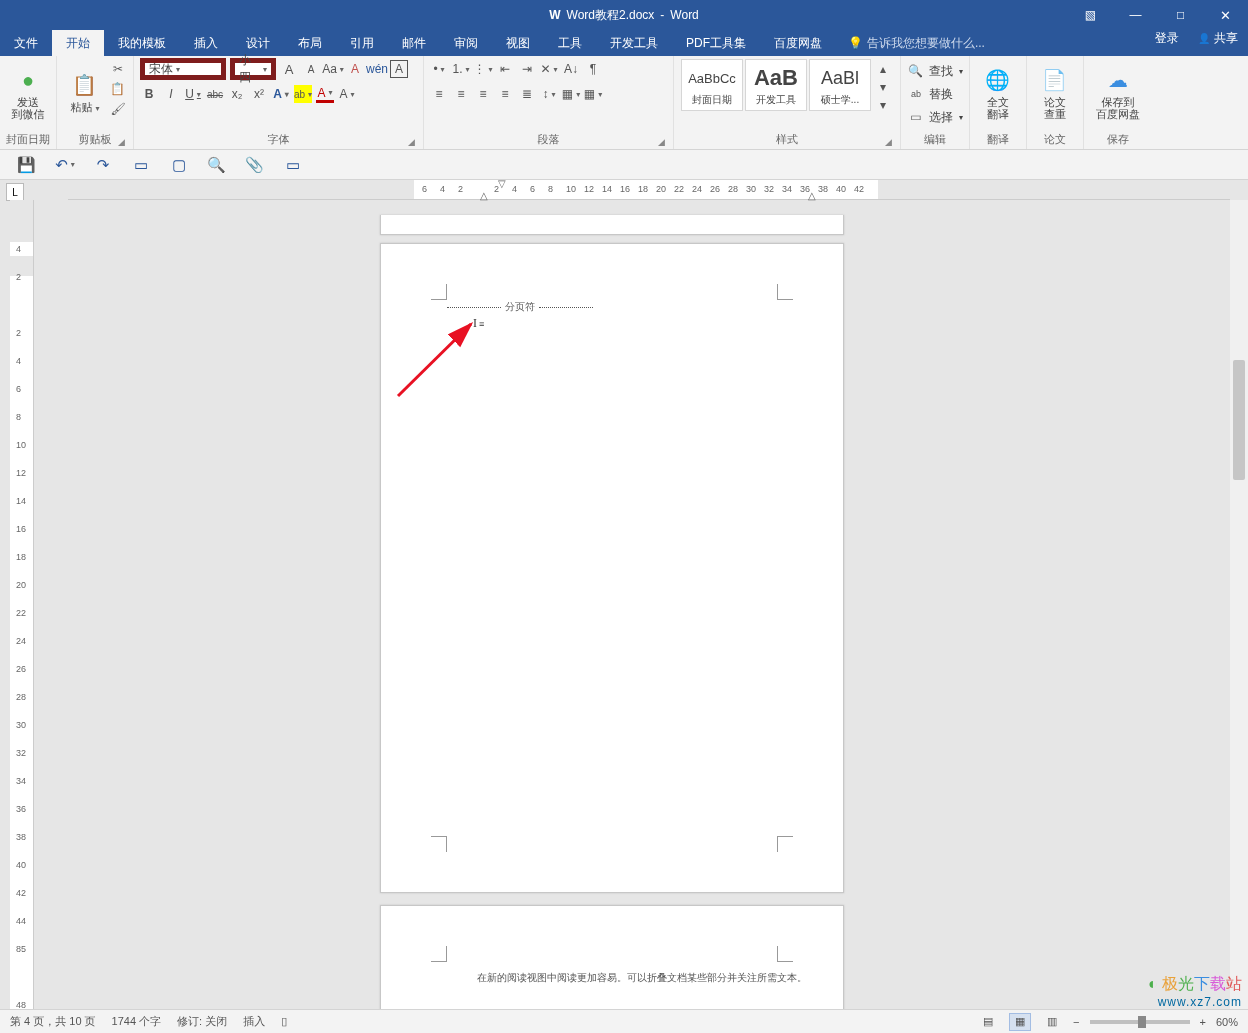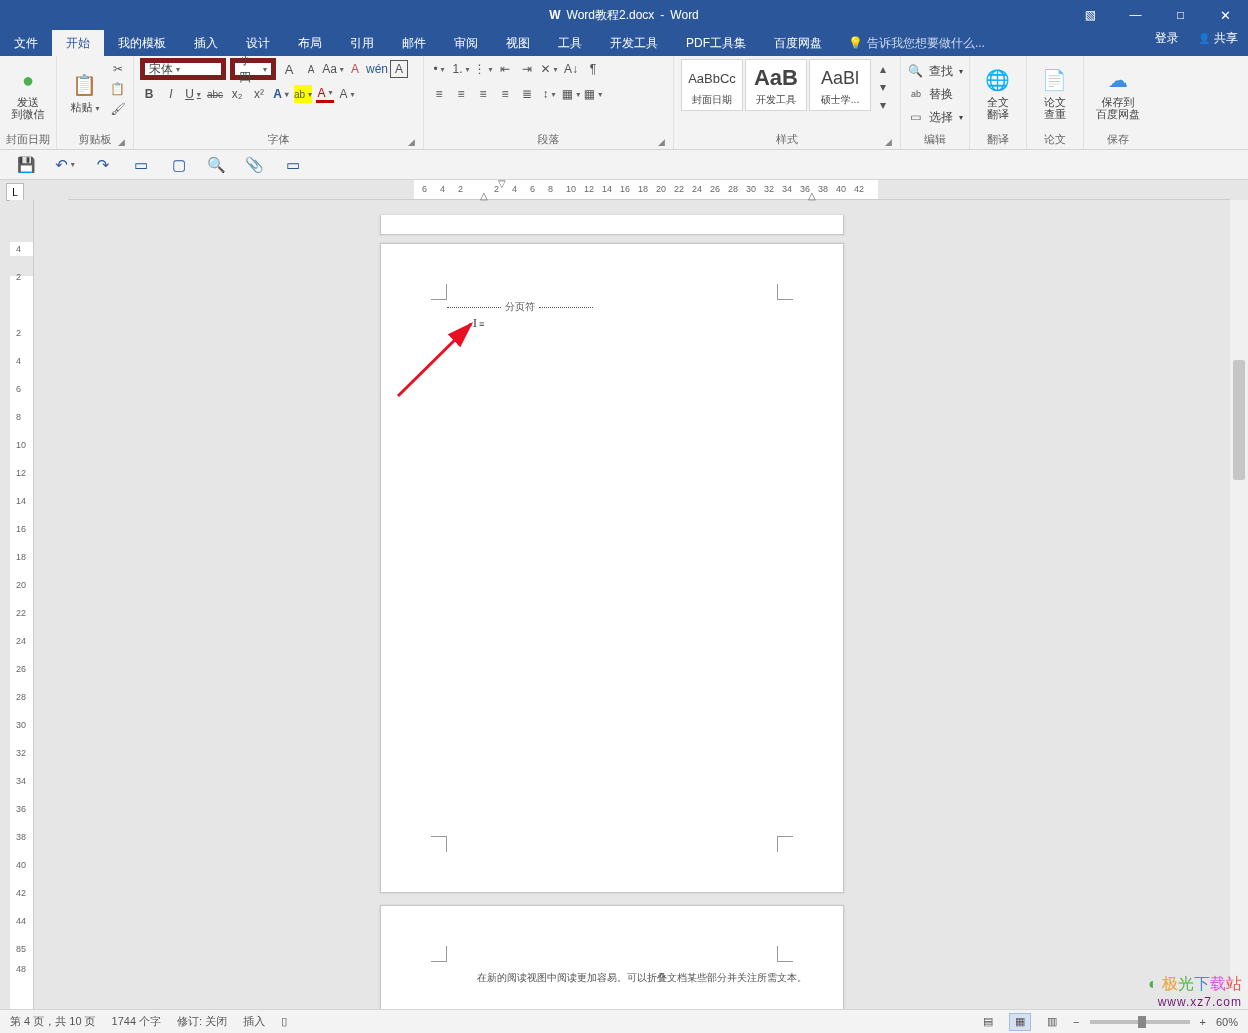--- a/index.html
+++ b/index.html
@@ -370,7 +370,7 @@
     <div class="vtick" style="top: 688px;">42</div>
     <div class="vtick" style="top: 716px;">44</div>
     <div class="vtick" style="top: 744px;">85</div>
-    <div class="vtick" style="top: 764px;">48</div>
+    <div class="vtick" style="top: 800px;">48</div>
   </div>
 
 <div class="page page1"></div>

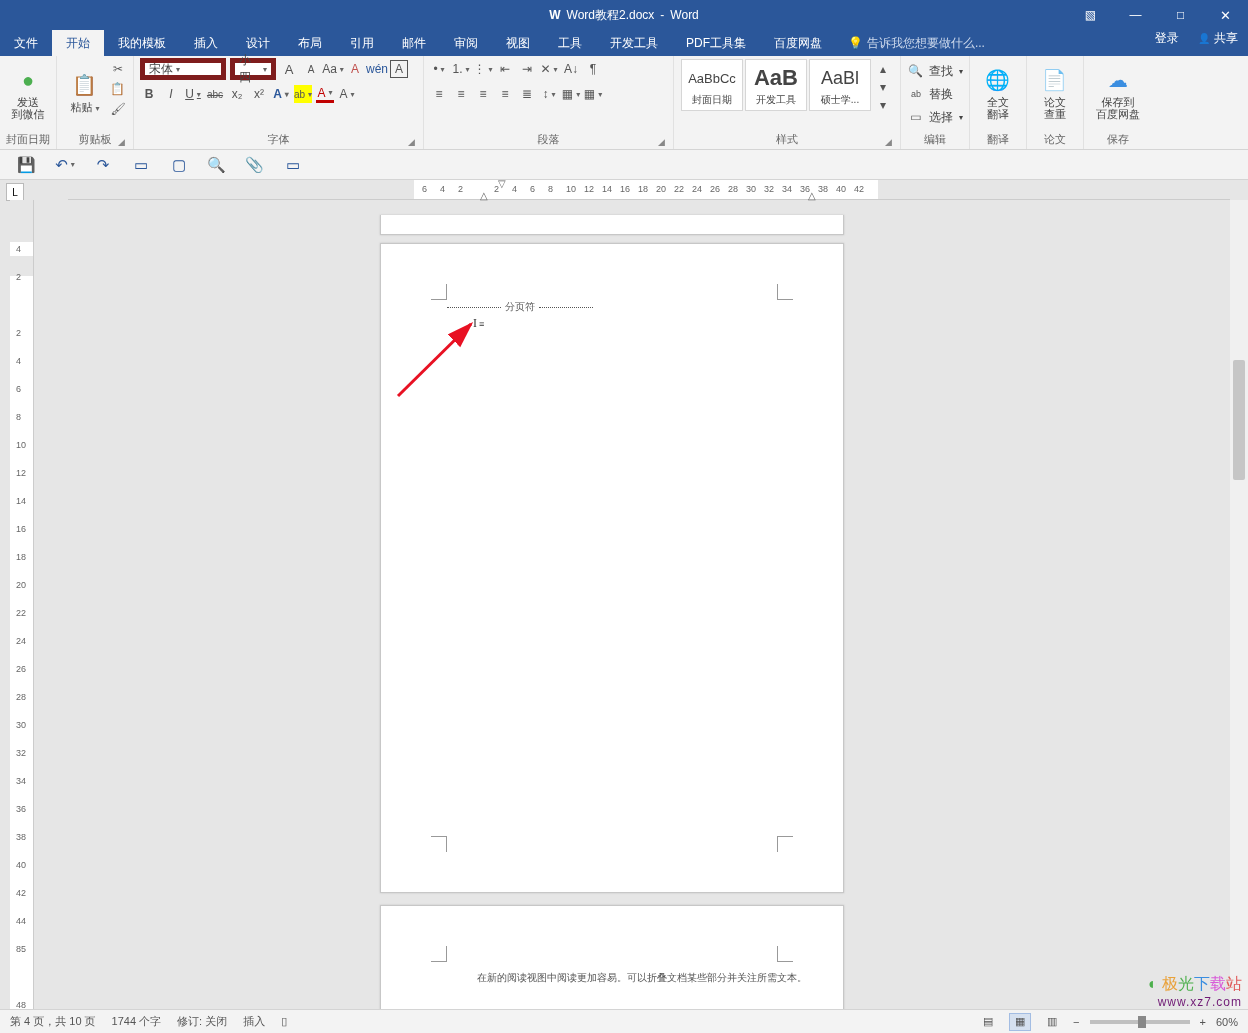--- a/index.html
+++ b/index.html
@@ -85,7 +85,7 @@
 
 .watermark { position:absolute; right:6px; bottom:24px; text-align:right; pointer-events:none; }
 .watermark .logo-txt { font-size:16px; font-weight:normal; }
-.watermark .url { font-size:12px; color:#701a75; letter-spacing:1px; }
+.watermark .url { font-size:12px; color:#0369a1; letter-spacing:1px; }
 
 .scroll-v { position:absolute; right:0; top:200px; bottom:24px; width:18px; background:#f0f0f0; }
 .scroll-v .thumb { position:absolute; left:3px; right:3px; top:160px; height:120px; background:#c6c6c6; border-radius:2px; }

